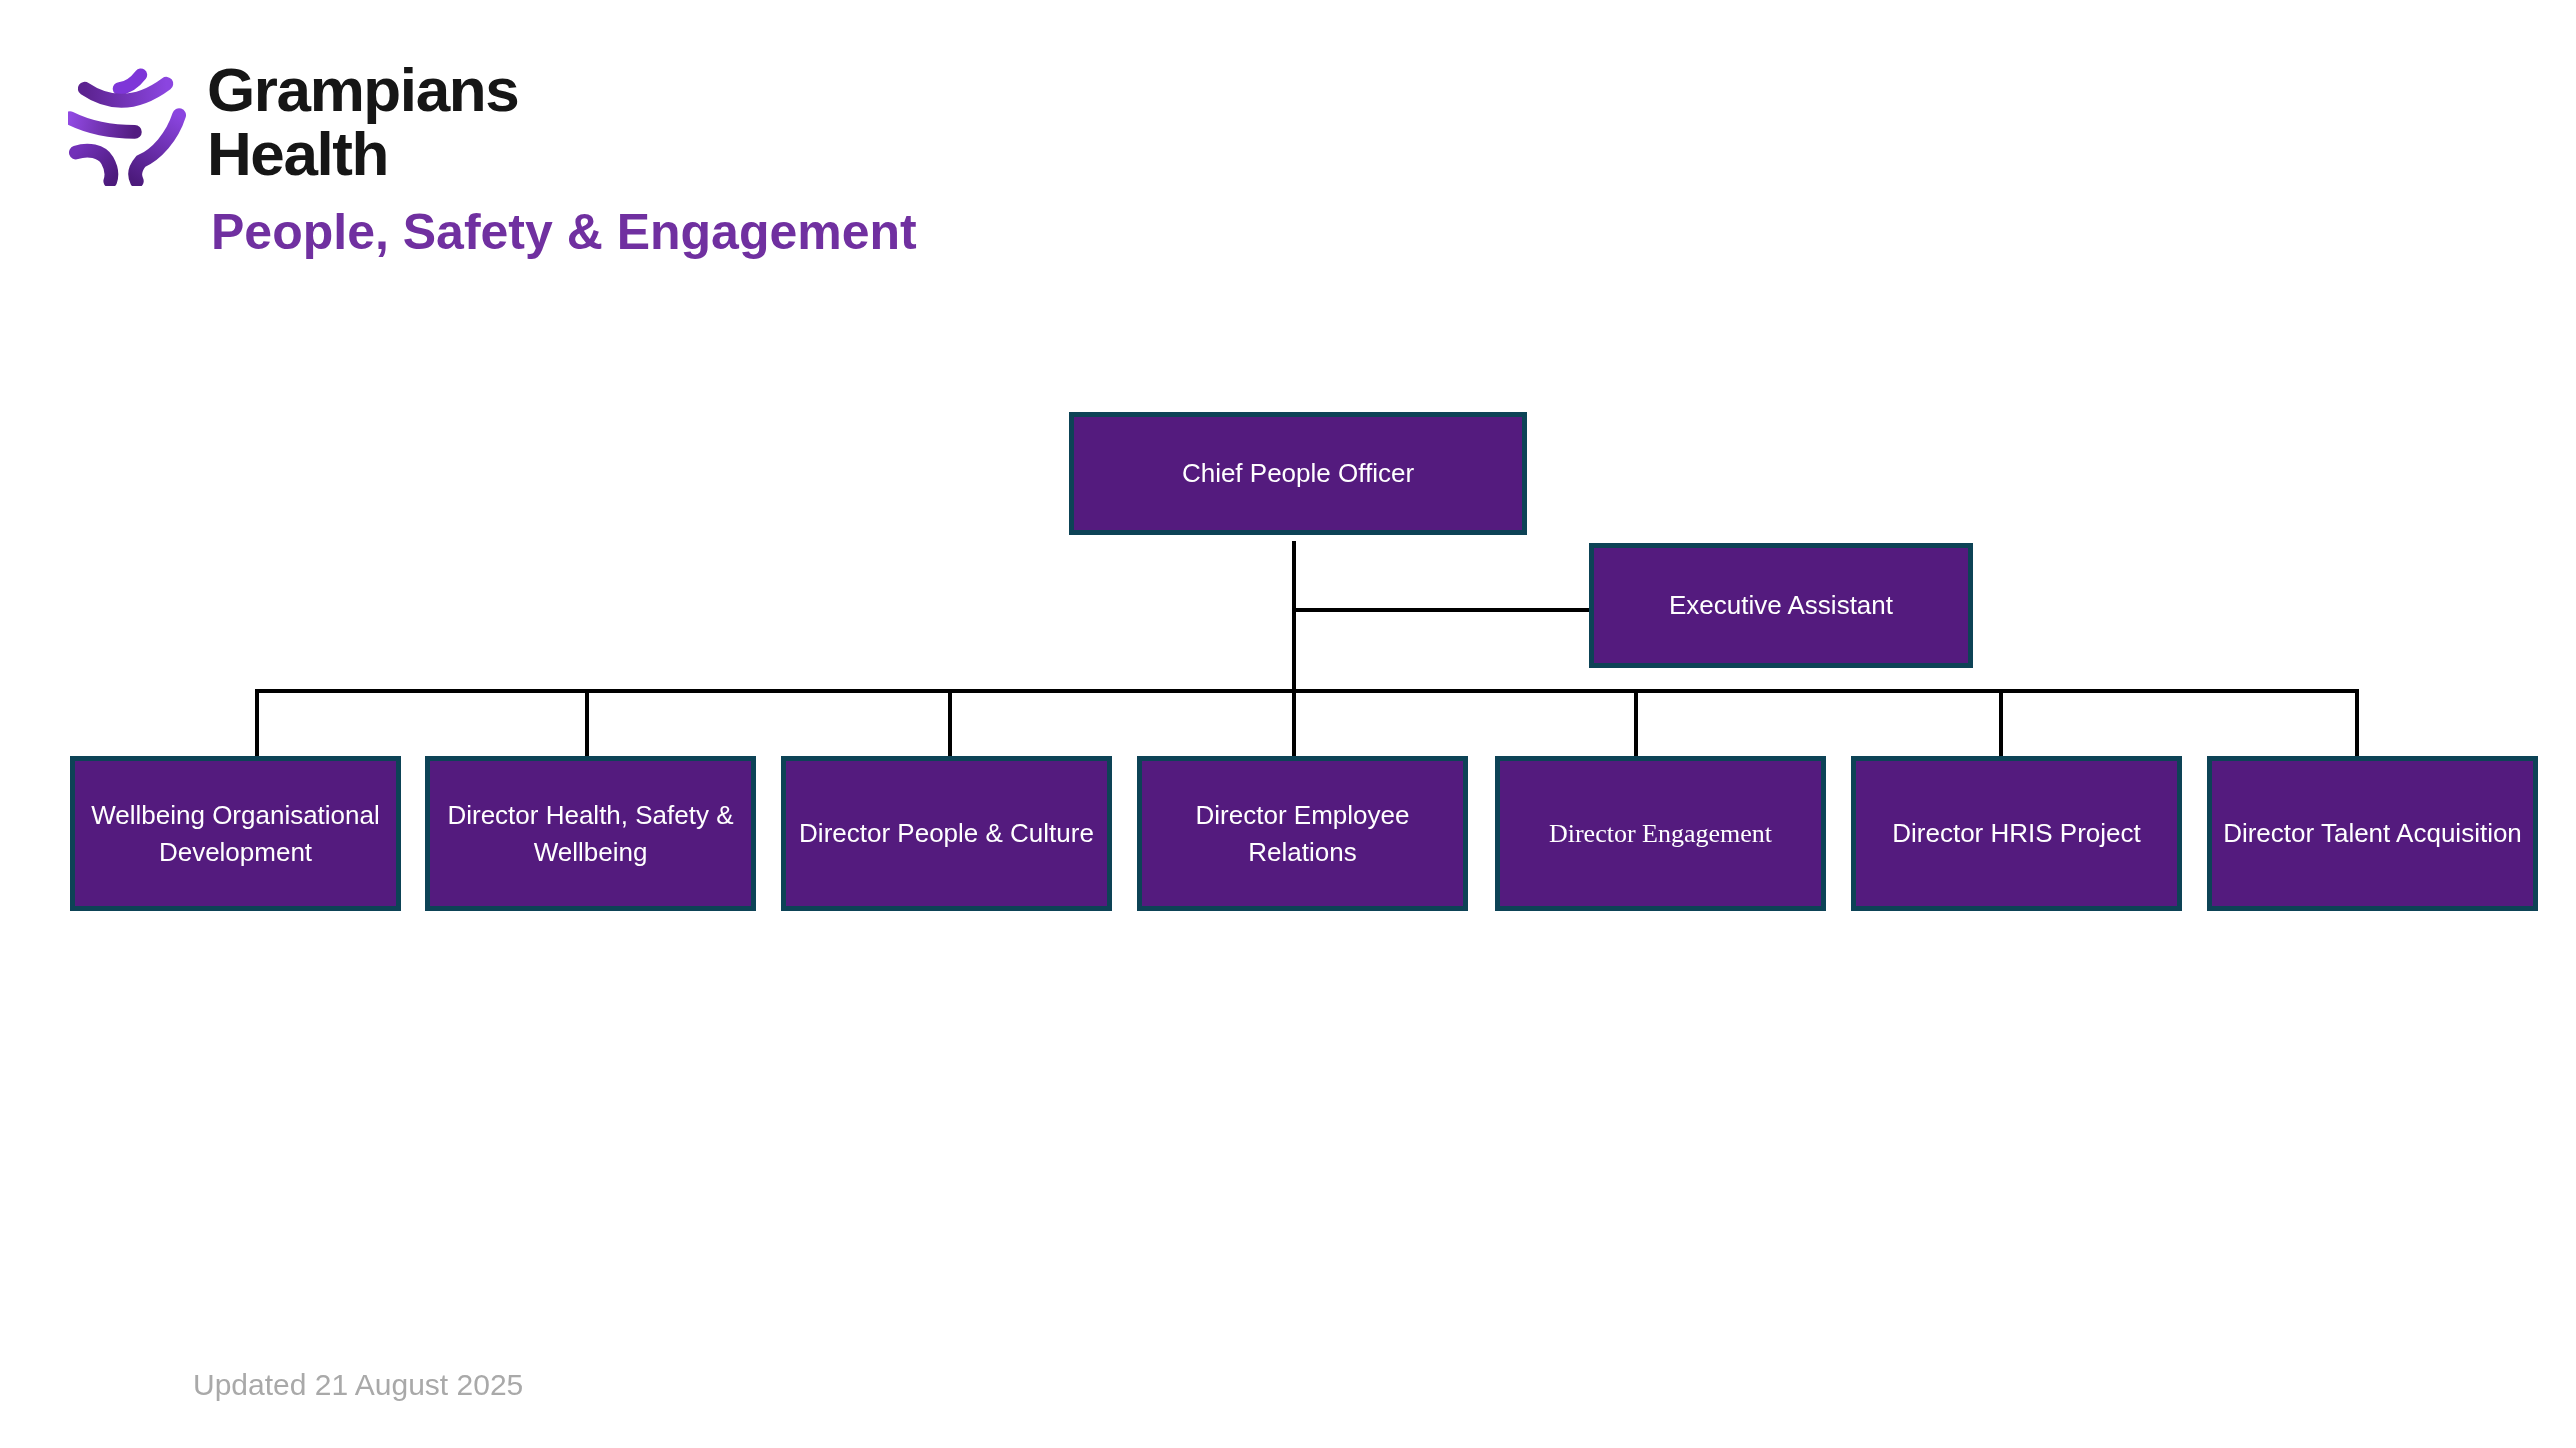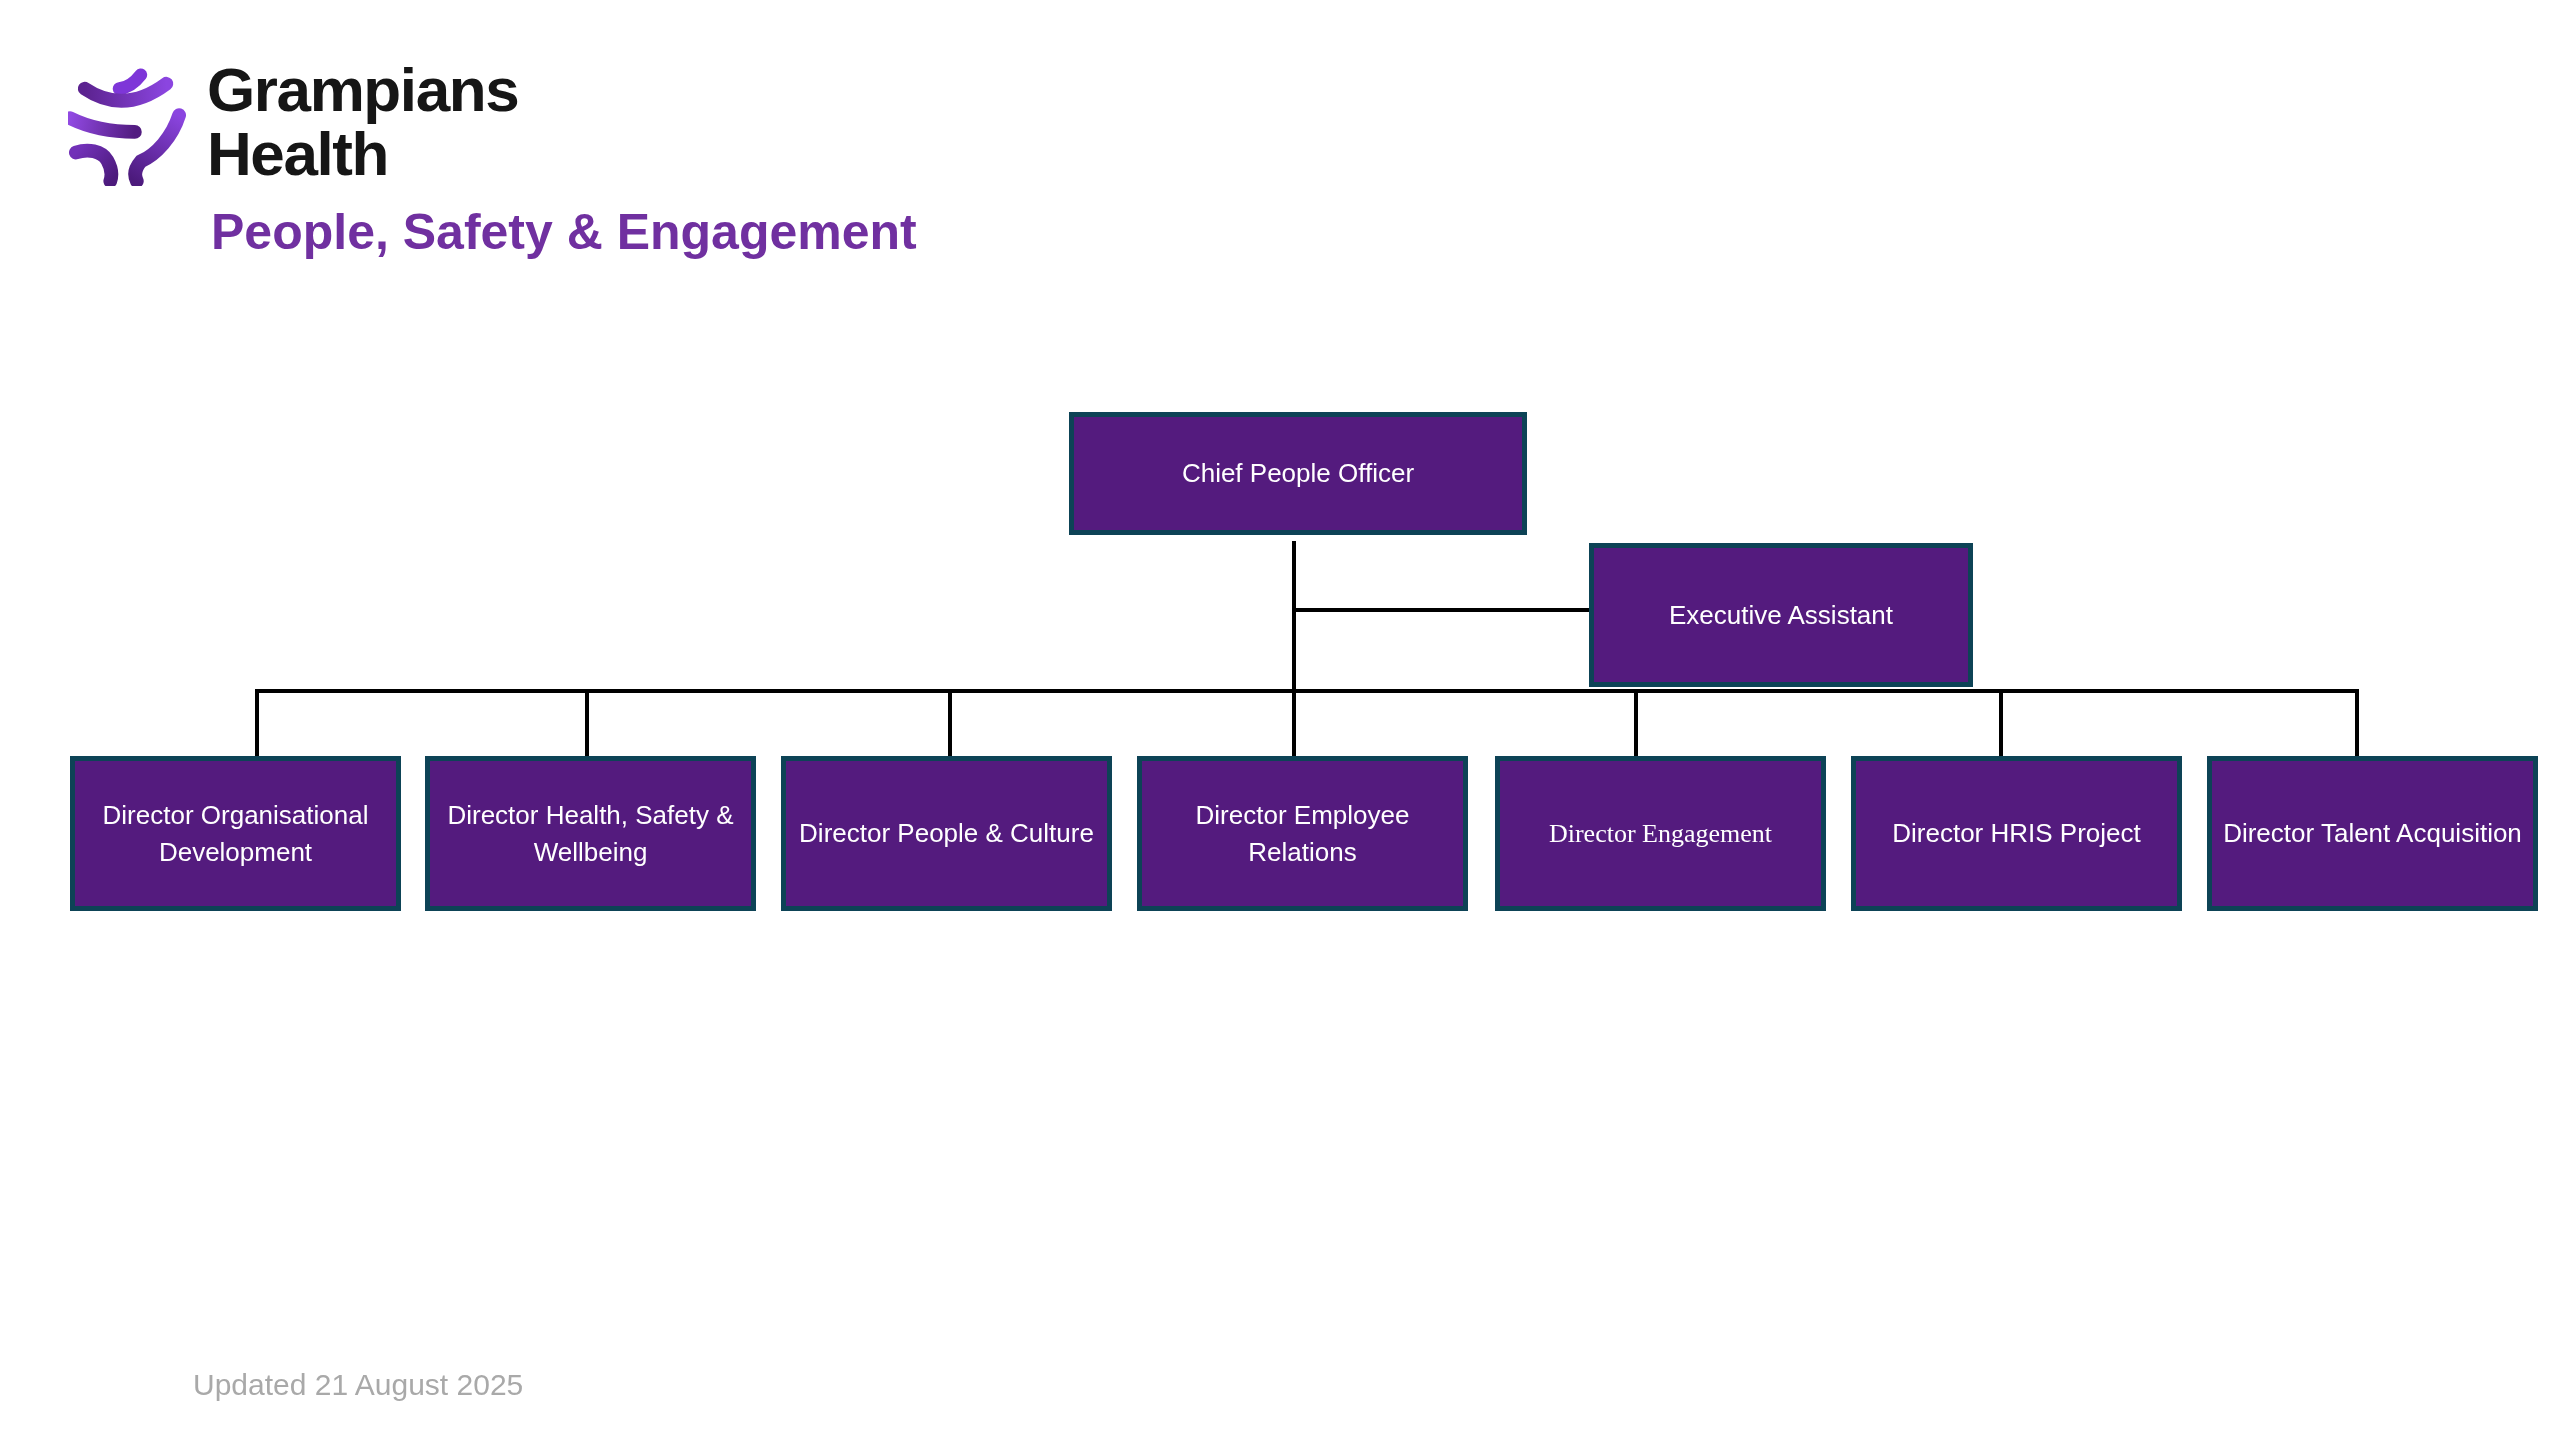--- a/index.html
+++ b/index.html
@@ -67,7 +67,7 @@
     padding: 0 3.9px;
   }
   .node-cpo  { left: 1069px; top: 412px; width: 458px; height: 123px; }
-  .node-ea   { left: 1589px; top: 543px; width: 384px; height: 144px; }
+  .node-ea   { left: 1589px; top: 543px; width: 384px; height: 125px; }
   .node-dir  { top: 756px; width: 331px; height: 155px; }
   .d0 { left: 70px; }
   .d1 { left: 425px; }

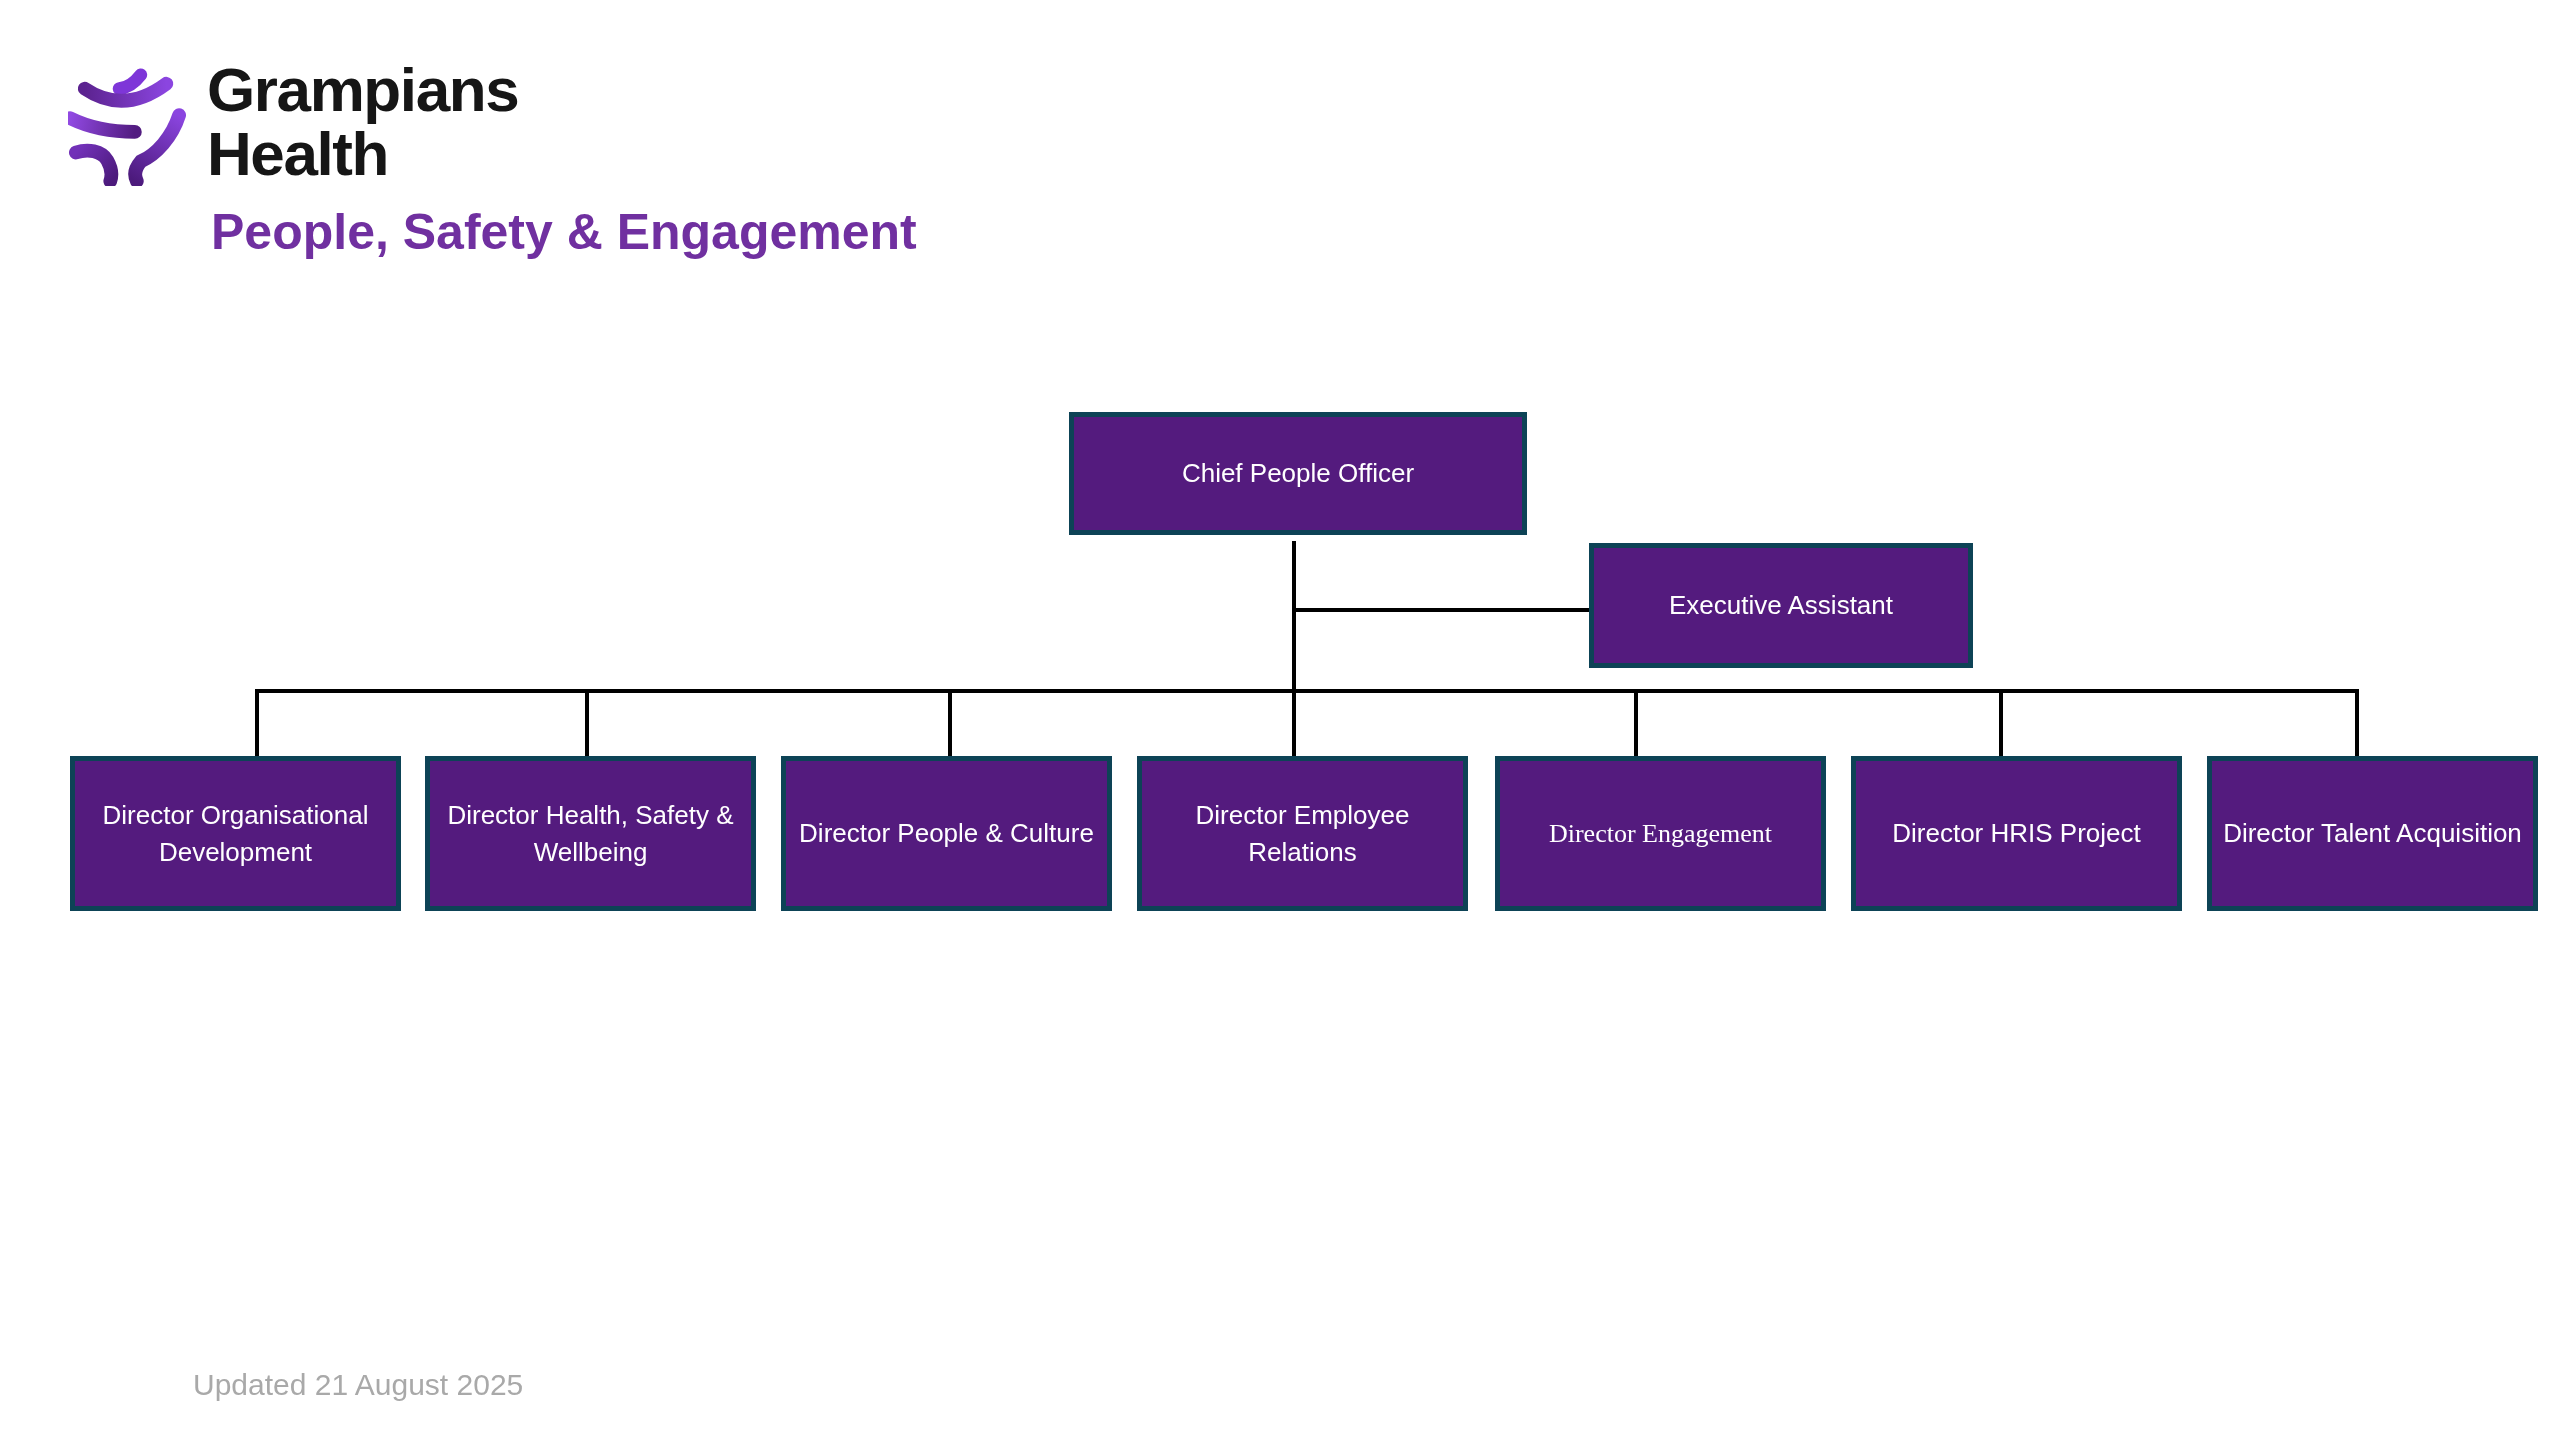--- a/index.html
+++ b/index.html
@@ -158,7 +158,7 @@
   </div>
 
   <div class="node node-dir d0">
-    <span>Director Organisational Development</span>
+    <span>Wellbeing Organisational Development</span>
   </div>
   <div class="node node-dir d2">
     <span>Director People &amp; Culture</span>

